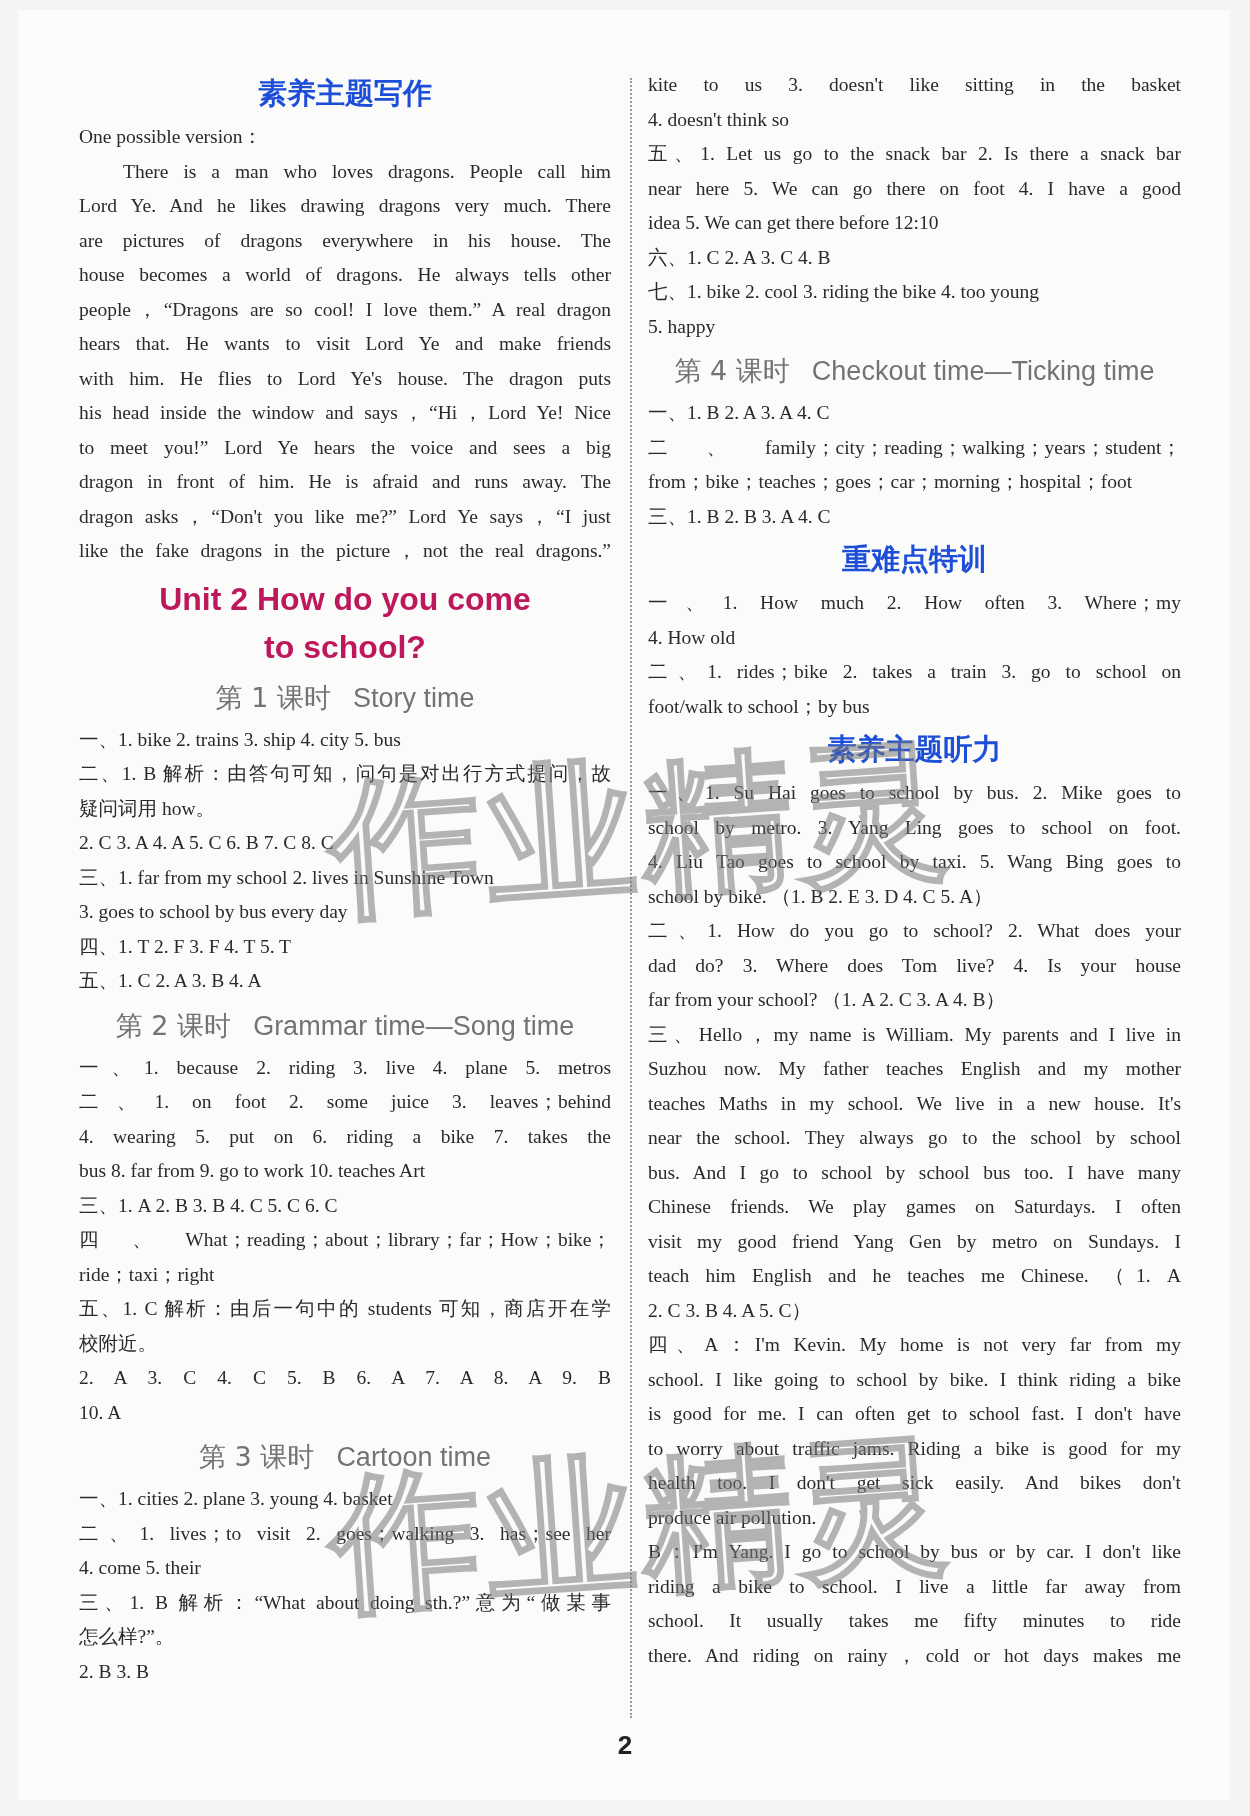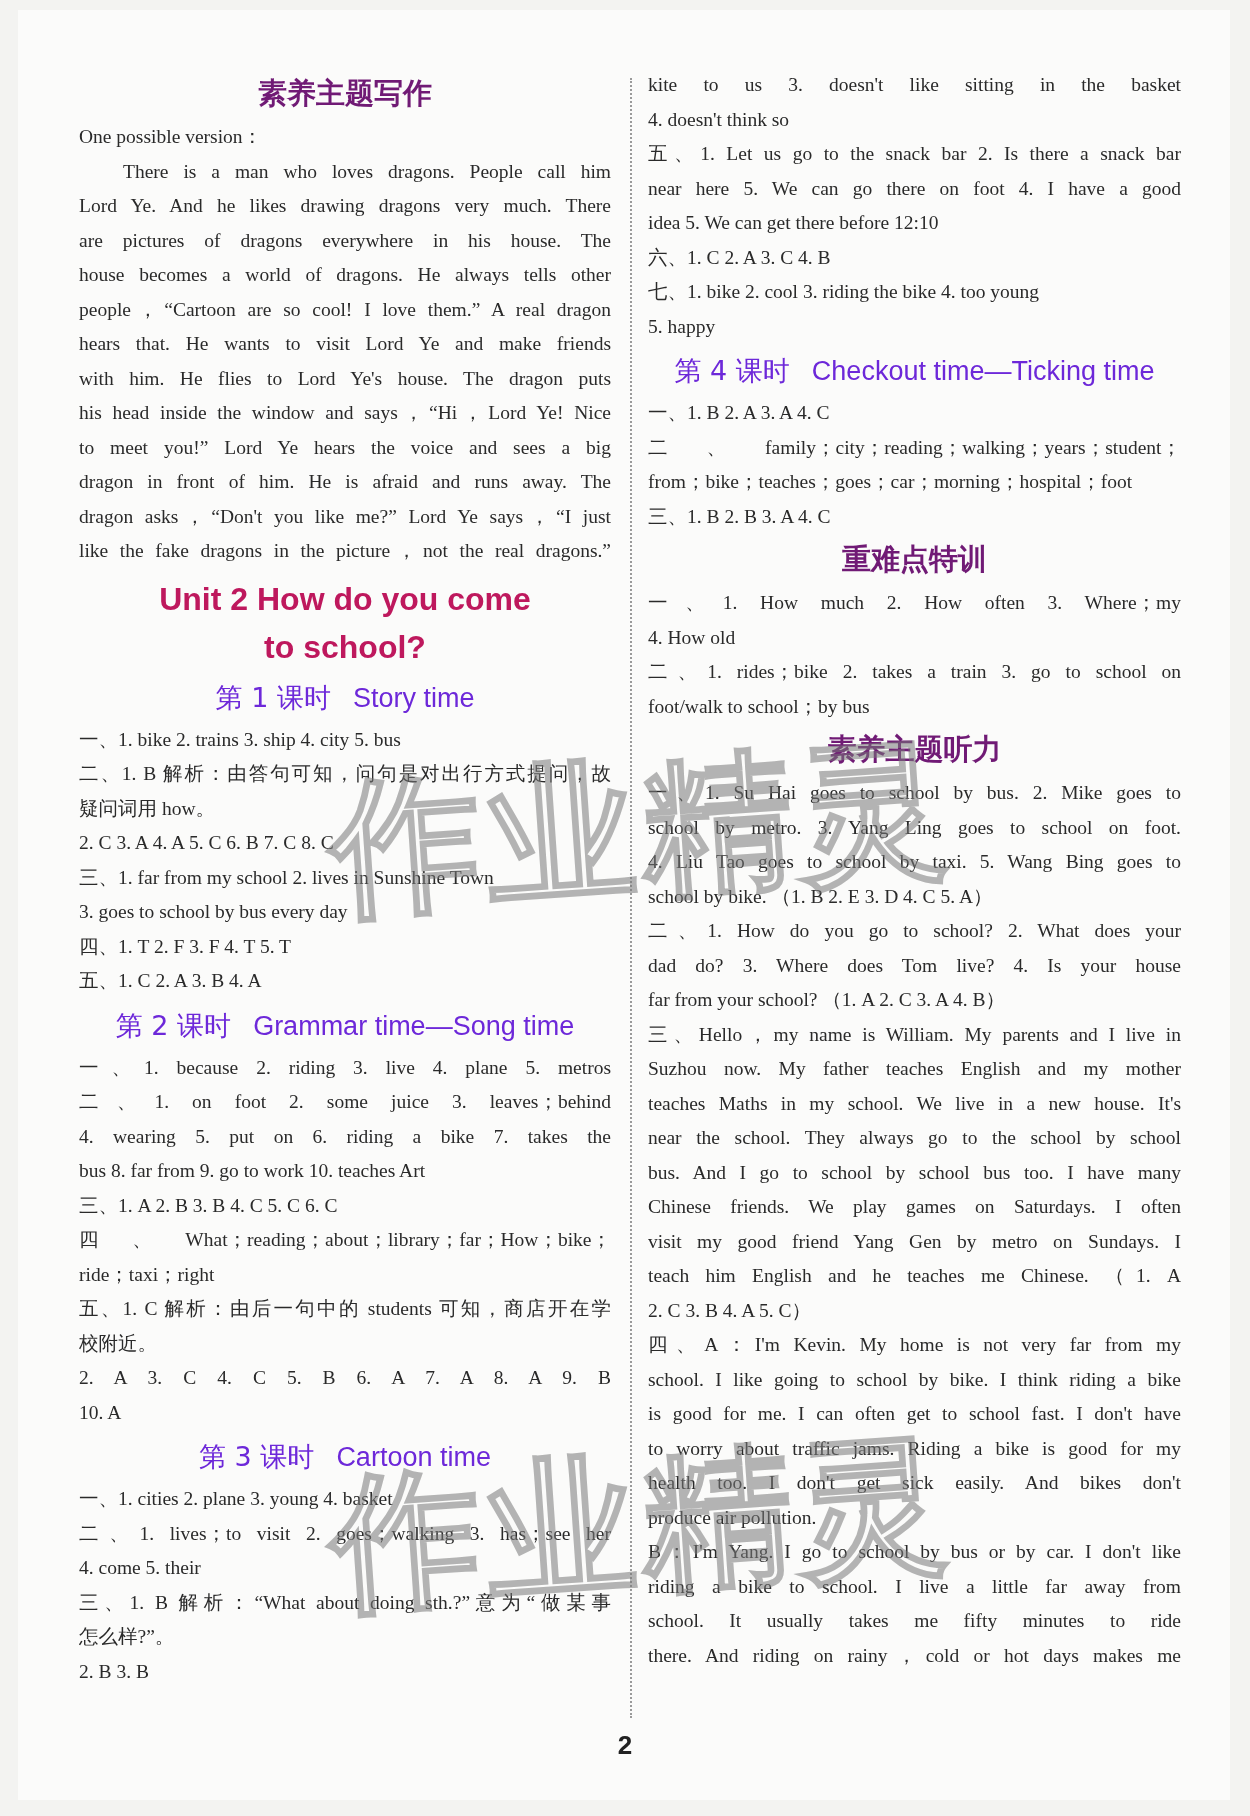--- a/index.html
+++ b/index.html
@@ -30,7 +30,7 @@
   .h-cn {
     font-family: Liberation Serif, serif;
     font-weight: bold; font-size: 29px; text-align: center; line-height: 42px;
-    color: #701a75; margin: 4px 0 6px;
+    color: #1d4ed8; margin: 4px 0 6px;
   }
   .h-unit {
     font-family: "Liberation Sans", "DejaVu Sans", sans-serif;

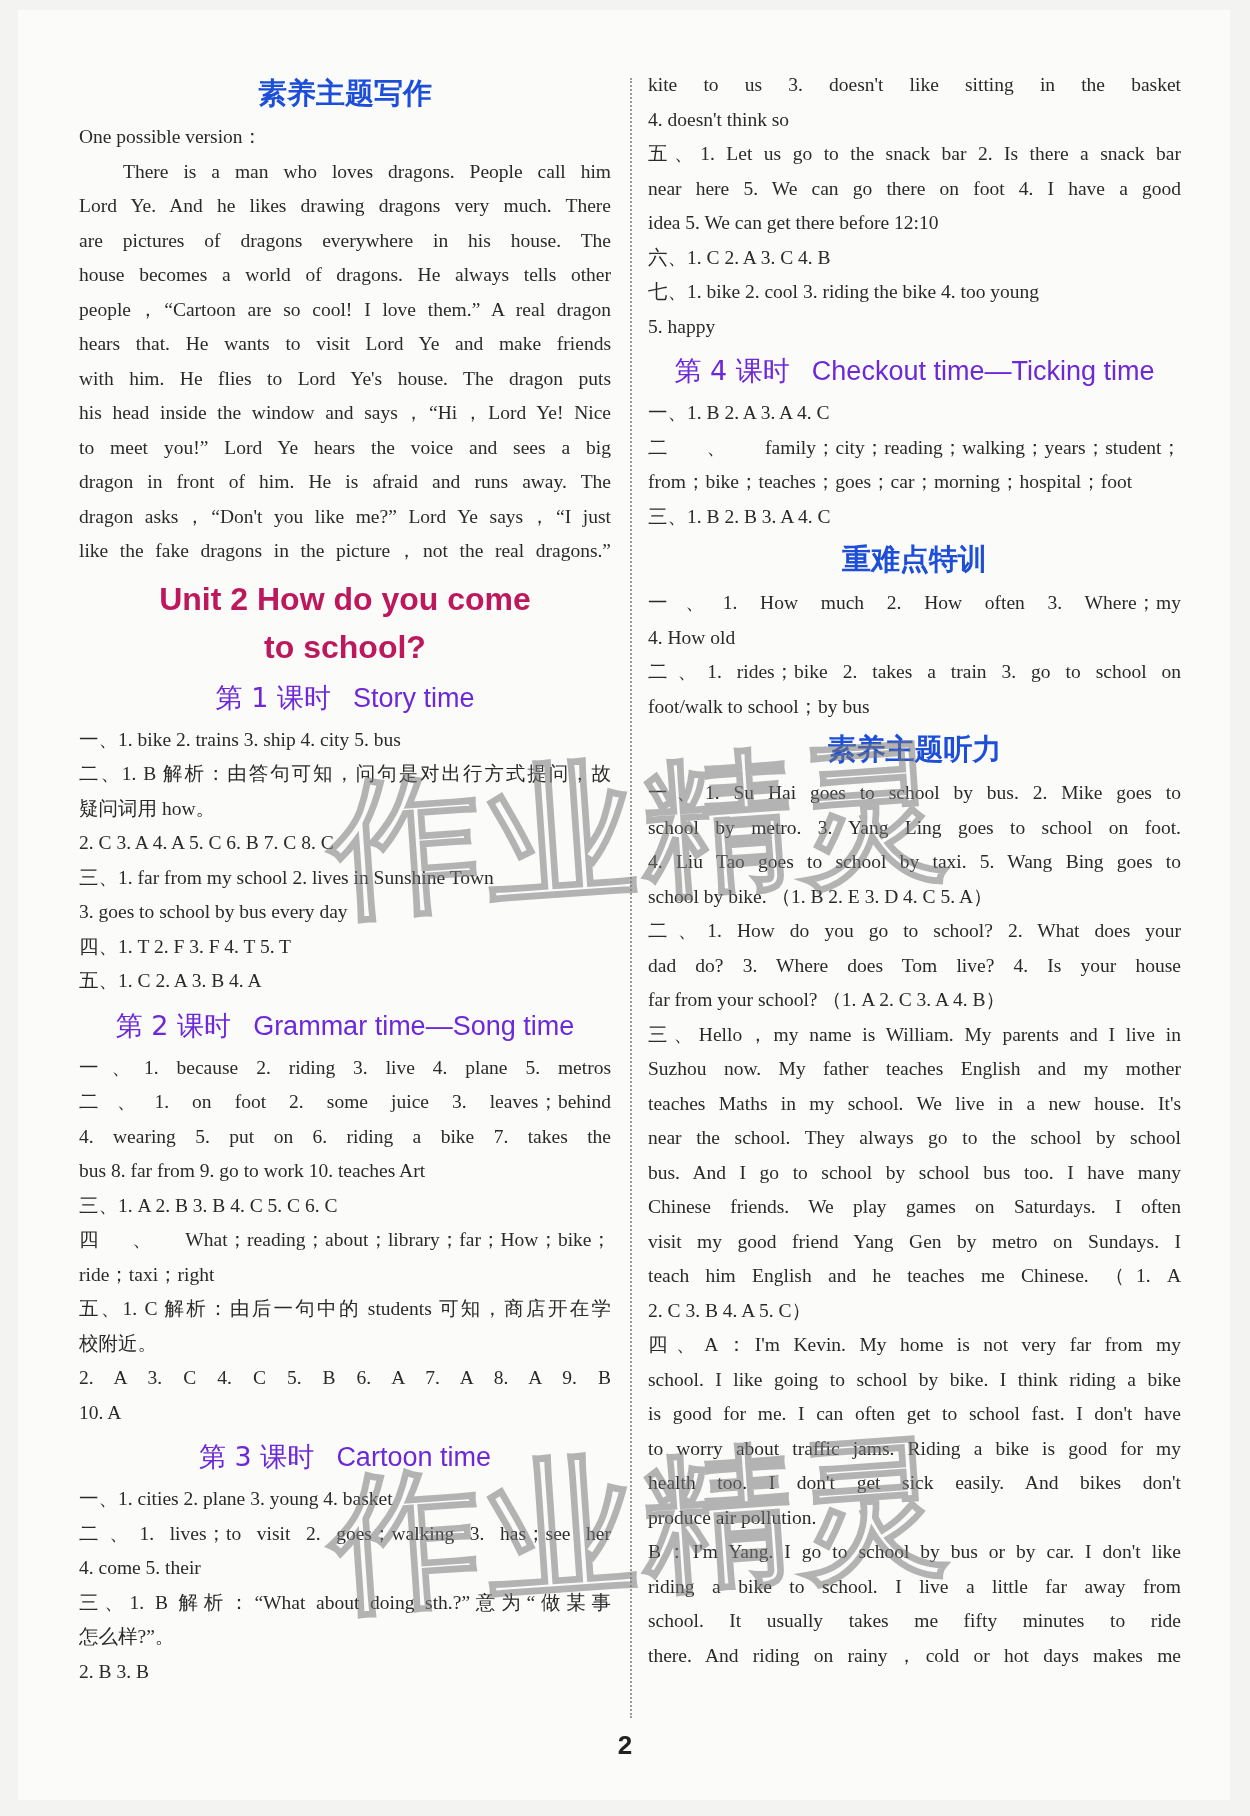--- a/index.html
+++ b/index.html
@@ -72,7 +72,7 @@
     <div class="line">Lord Ye. And he likes drawing dragons very much. There</div>
     <div class="line">are pictures of dragons everywhere in his house. The</div>
     <div class="line">house becomes a world of dragons. He always tells other</div>
-    <div class="line">people，“Cartoon are so cool! I love them.” A real dragon</div>
+    <div class="line">people，“Dragons are so cool! I love them.” A real dragon</div>
     <div class="line">hears that. He wants to visit Lord Ye and make friends</div>
     <div class="line">with him. He flies to Lord Ye's house. The dragon puts</div>
     <div class="line">his head inside the window and says，“Hi，Lord Ye! Nice</div>

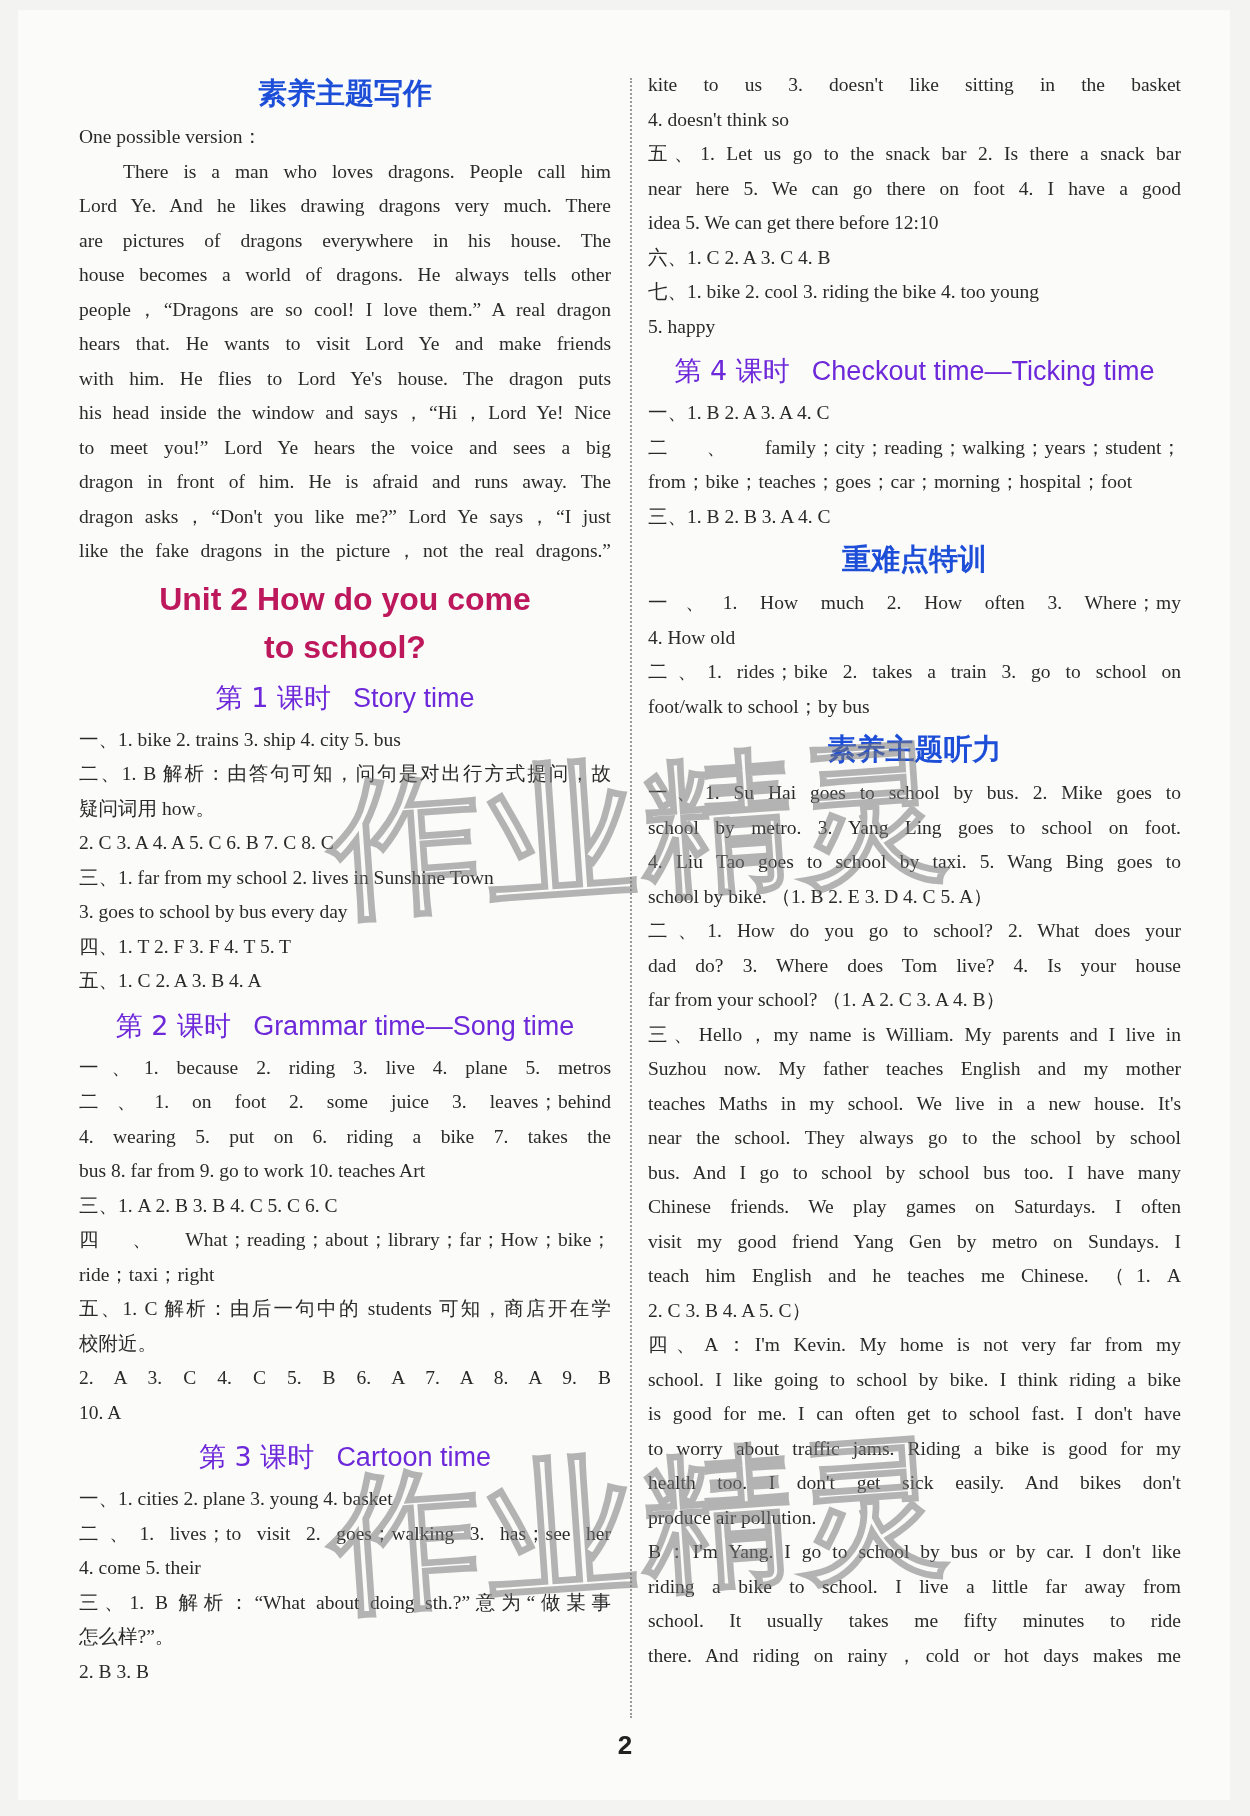--- a/index.html
+++ b/index.html
@@ -39,7 +39,7 @@
   }
   .h-lesson {
     font-family: "Liberation Sans", "DejaVu Sans", sans-serif;
-    font-size: 27px; line-height: 46px; text-align: center; color: #6d28d9;
+    font-size: 27px; line-height: 46px; text-align: center; color: #737373;
     margin: 4px 0 2px; white-space: nowrap;
   }
   .h-lesson .cn { font-family: "DejaVu Sans", sans-serif; margin-right: 22px; }

